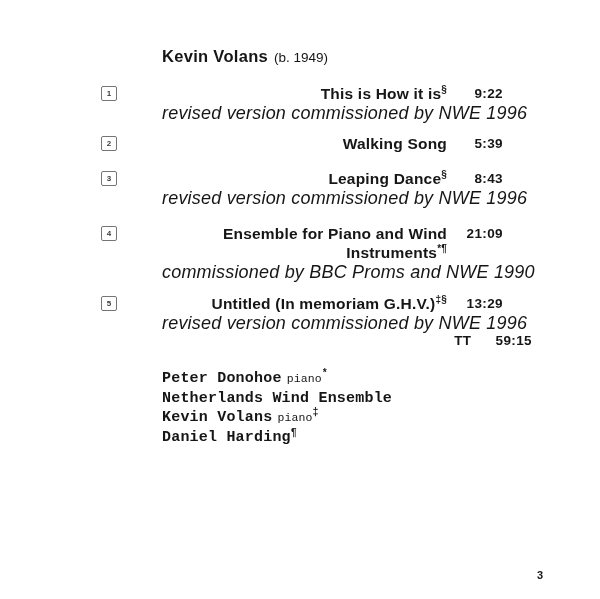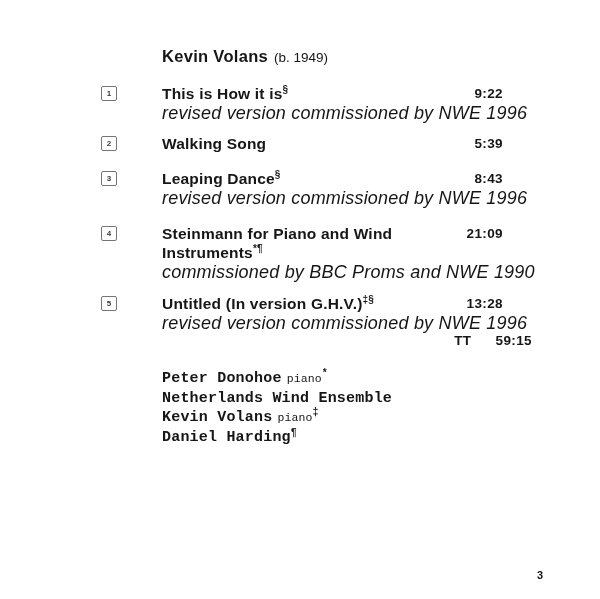--- a/index.html
+++ b/index.html
@@ -26,7 +26,7 @@
   }
   .ttitle{
     position:absolute;left:162px;width:285px;
-    font-size:15.5px;font-weight:bold;line-height:19px;letter-spacing:0.2px;
+    font-size:15.5px;font-weight:bold;line-height:19px;letter-spacing:0.2px;text-align:right;
   }
   .ttitle sup, .pname sup{font-size:10px;line-height:0;vertical-align:super;}
   .tnote{

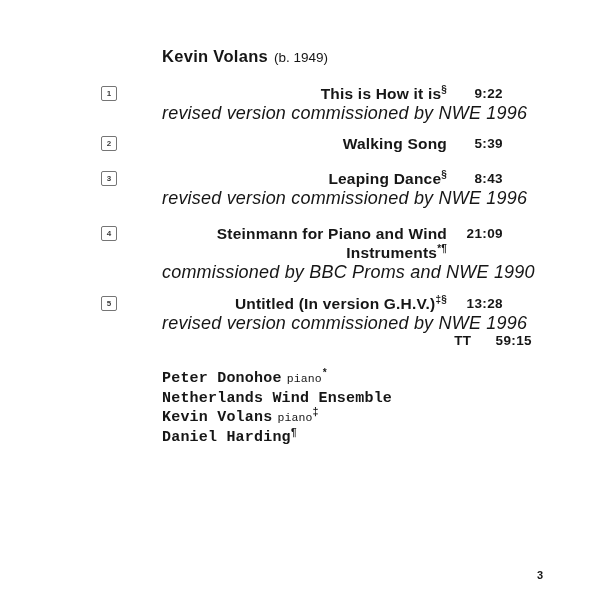--- a/index.html
+++ b/index.html
@@ -87,7 +87,7 @@
 
   <div class="track" style="top:224px">
     <span class="tnum">4</span>
-    <div class="ttitle"><span>Steinmann for Piano and Wind Instruments</span><sup>*¶</sup>
+    <div class="ttitle"><span>Ensemble for Piano and Wind Instruments</span><sup>*¶</sup>
       <div class="tnote">commissioned by BBC Proms and NWE 1990</div>
     </div>
     <span class="ttime">21:09</span>

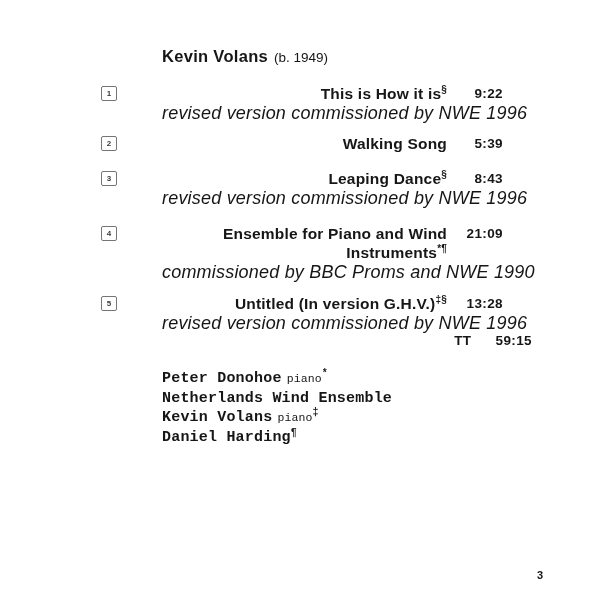--- a/index.html
+++ b/index.html
@@ -95,7 +95,7 @@
 
   <div class="track" style="top:294px">
     <span class="tnum">5</span>
-    <div class="ttitle"><span>Untitled (In version G.H.V.)</span><sup>‡§</sup>
+    <div class="ttitle"><span>Untitled (In memoriam G.H.V.)</span><sup>‡§</sup>
       <div class="tnote">revised version commissioned by NWE 1996</div>
     </div>
     <span class="ttime">13:28</span>

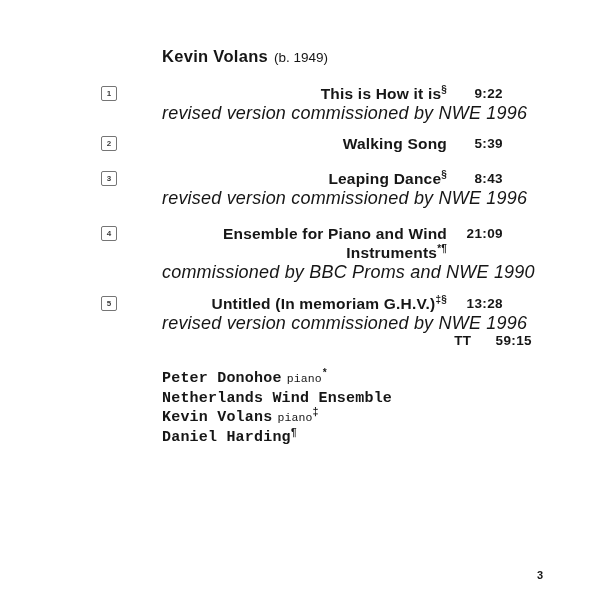--- a/index.html
+++ b/index.html
@@ -98,7 +98,7 @@
     <div class="ttitle"><span>Untitled (In memoriam G.H.V.)</span><sup>‡§</sup>
       <div class="tnote">revised version commissioned by NWE 1996</div>
     </div>
-    <span class="ttime">13:28</span>
+    <span class="ttime">13:29</span>
   </div>
 
   <div class="total">

